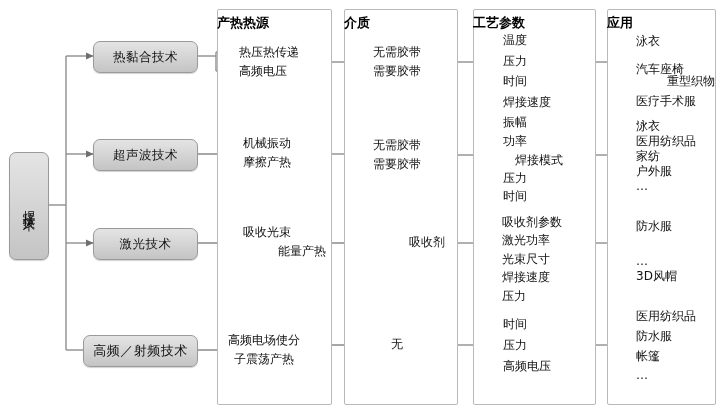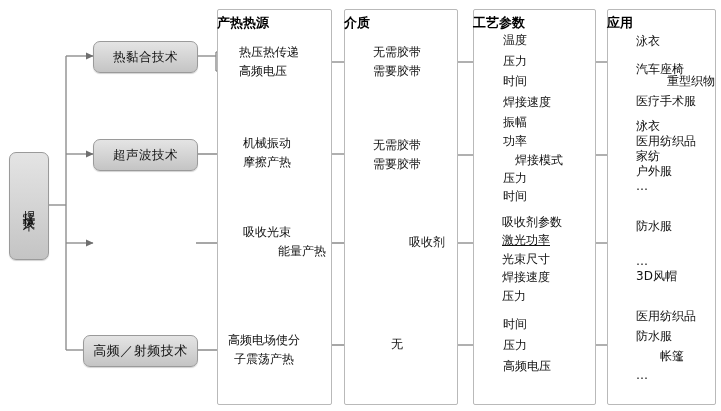--- a/index.html
+++ b/index.html
@@ -133,6 +133,9 @@
   <div class="node" style="left:93px;top:139px;width:103px;height:30px;">
     <span>超声波技术</span>
   </div>
+  <div class="node" style="left:93px;top:228px;width:103px;height:30px;">
+    <span>激光技术</span>
+  </div>
   <div class="node" style="left:83px;top:335px;width:113px;height:30px;font-size:13px;">
     <span>高频／射频技术</span>
   </div>

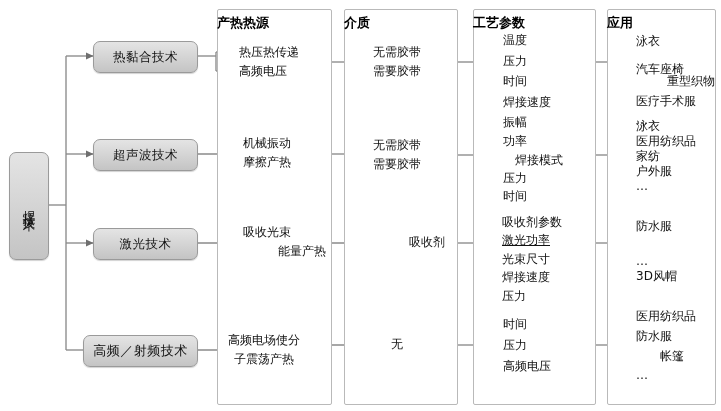--- a/index.html
+++ b/index.html
@@ -193,7 +193,7 @@
   <div class="leaf" style="left:377px;top:236px;padding-left:32px;">吸收剂</div>
 
   <div class="leaf" style="left:502px;top:216px;">吸收剂参数</div>
-  <div class="leaf" style="left:502px;top:234px;text-decoration:underline;">激光功率</div>
+  <div class="leaf" style="left:502px;top:234px;">激光功率</div>
   <div class="leaf" style="left:502px;top:253px;">光束尺寸</div>
   <div class="leaf" style="left:502px;top:271px;">焊接速度</div>
   <div class="leaf" style="left:502px;top:290px;">压力</div>

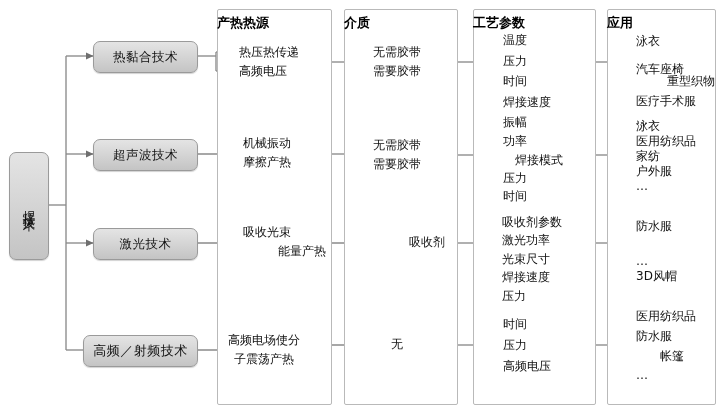--- a/index.html
+++ b/index.html
@@ -213,7 +213,7 @@
 
   <div class="leaf" style="left:636px;top:310px;">医用纺织品</div>
   <div class="leaf" style="left:636px;top:330px;">防水服</div>
-  <div class="leaf" style="left:660px;top:350px;">帐篷</div>
+  <div class="leaf" style="left:636px;top:350px;">帐篷</div>
   <div class="leaf" style="left:636px;top:369px;">…</div>
 
 </div>

